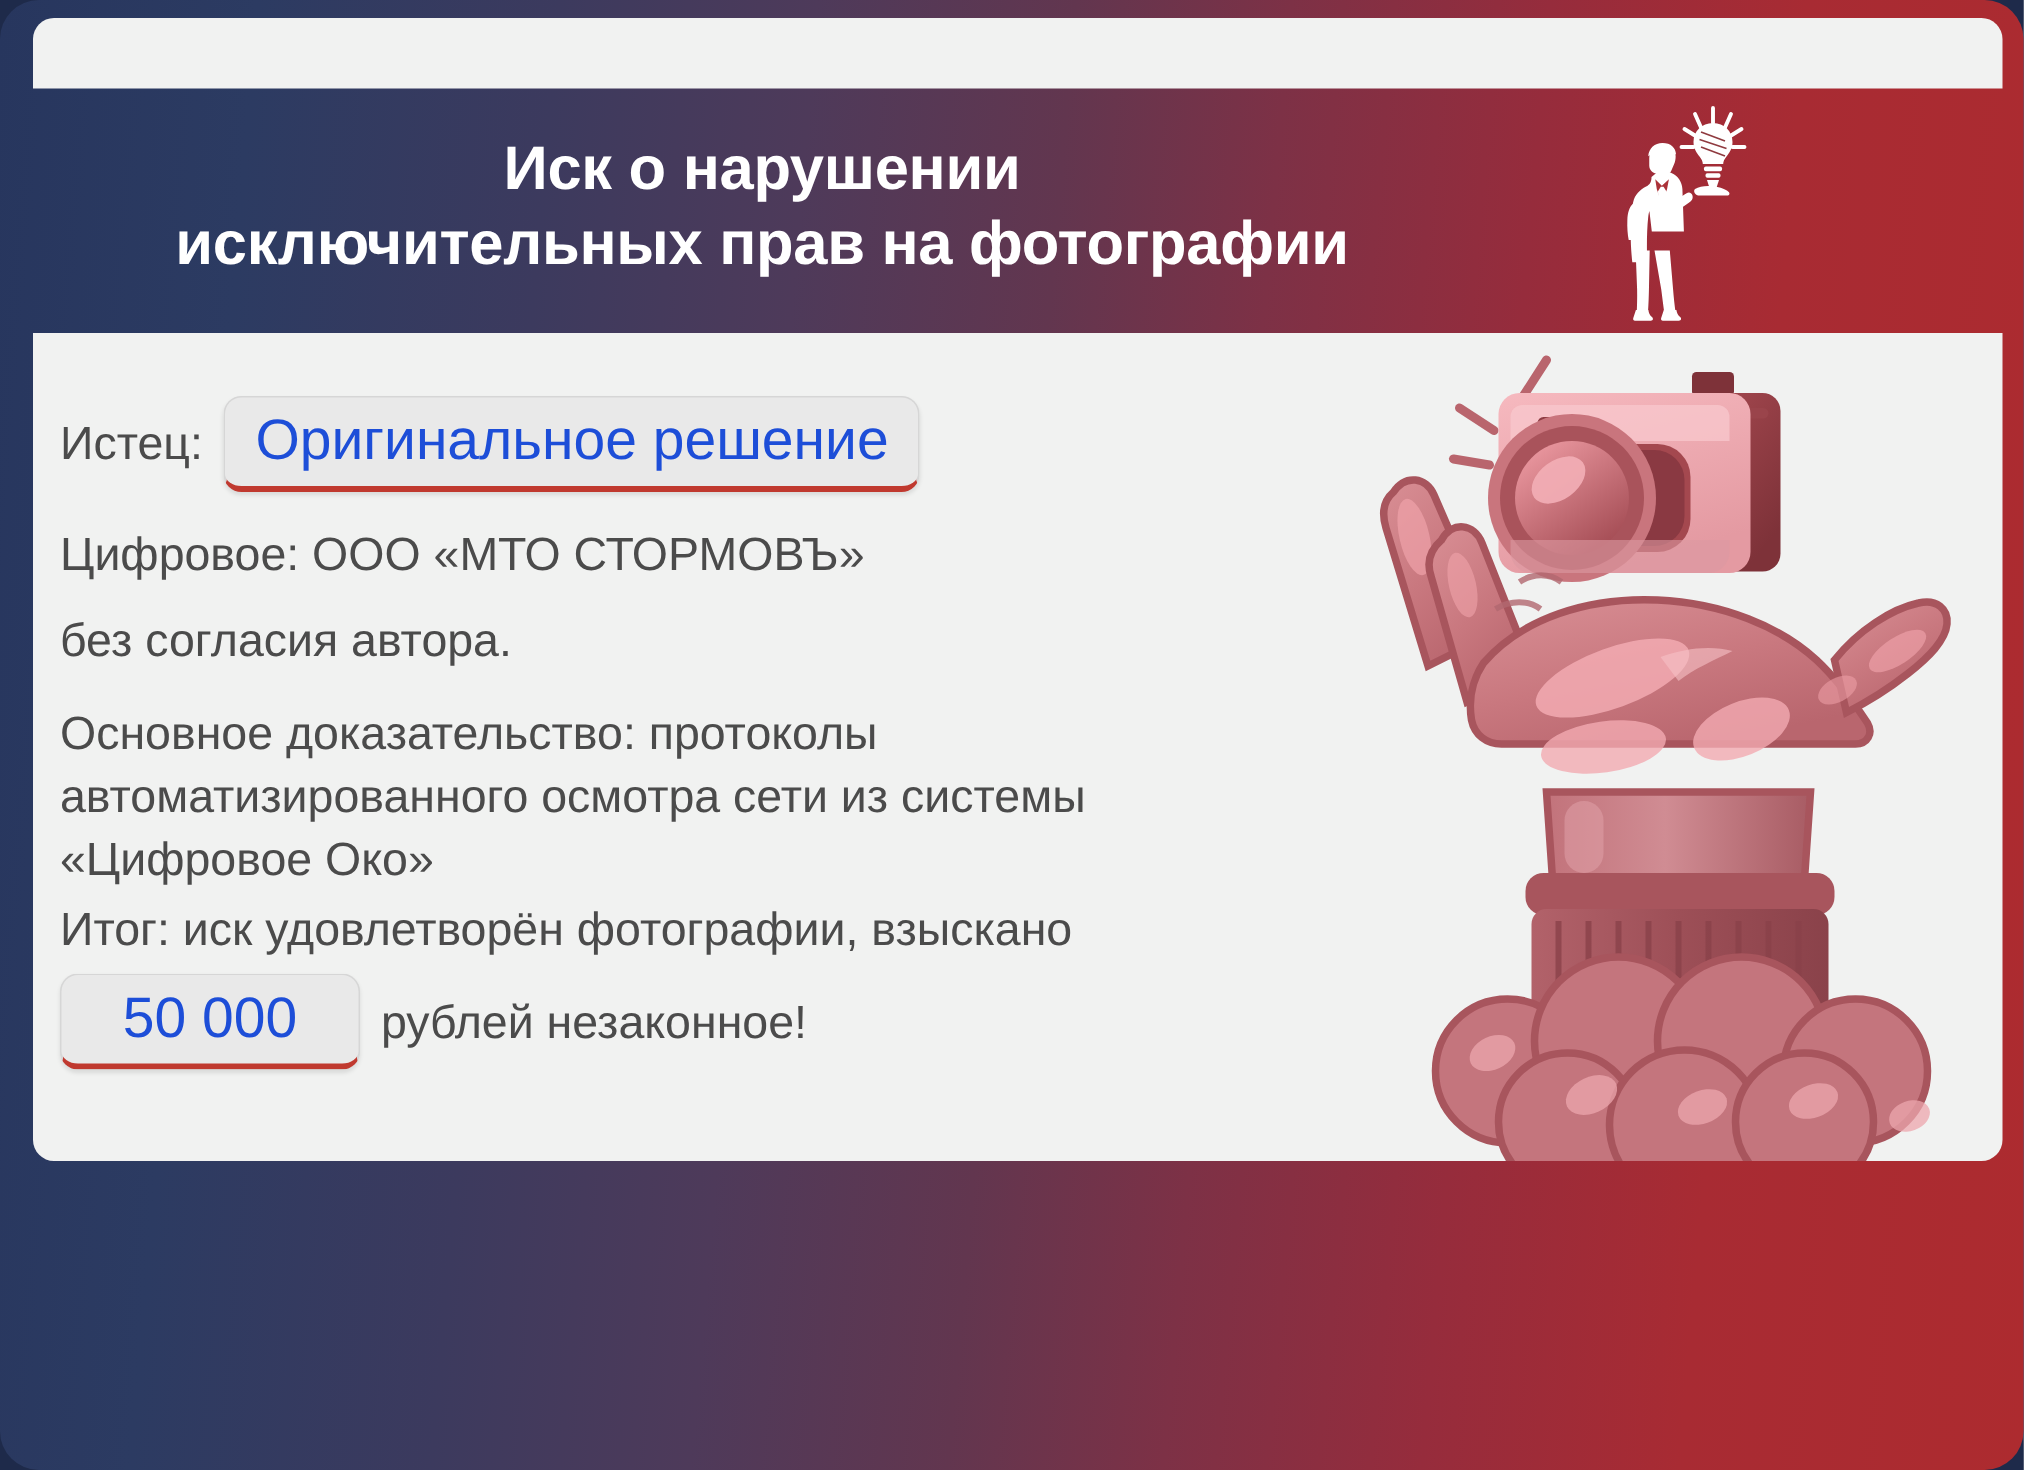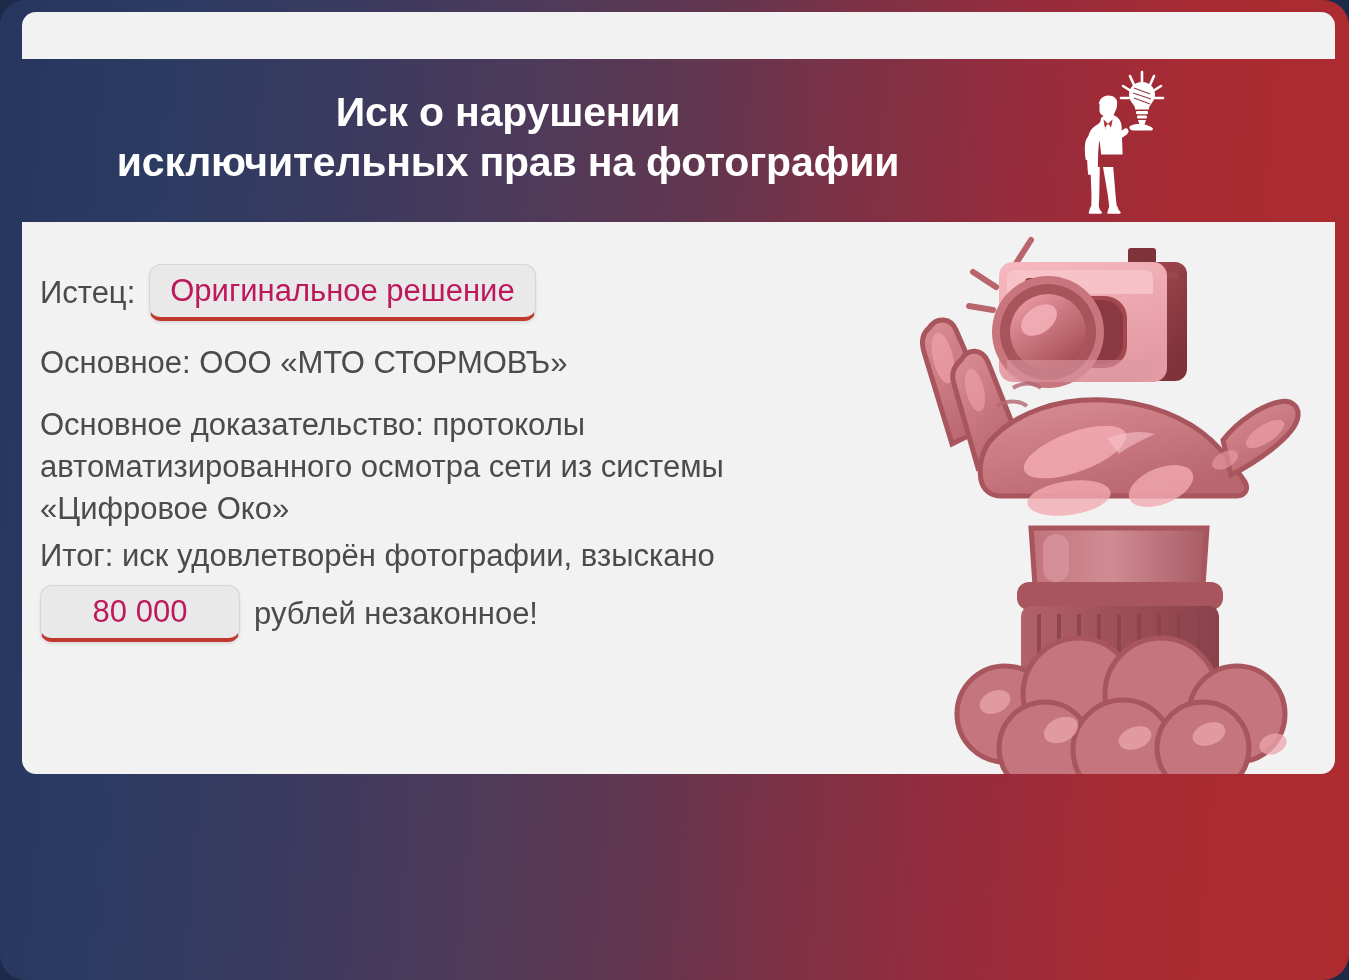--- a/index.html
+++ b/index.html
@@ -115,8 +115,8 @@
     border-bottom:4px solid #c0392f;
     border-radius:12px;
     padding:10px 20px 9px 20px;
-    color:#be185d;
-    font-size:31px;
+    color:#1d4ed8;
+    font-size:38px;
     line-height:1.05;
     box-shadow:0 2px 3px rgba(0,0,0,0.10);
     white-space:nowrap;

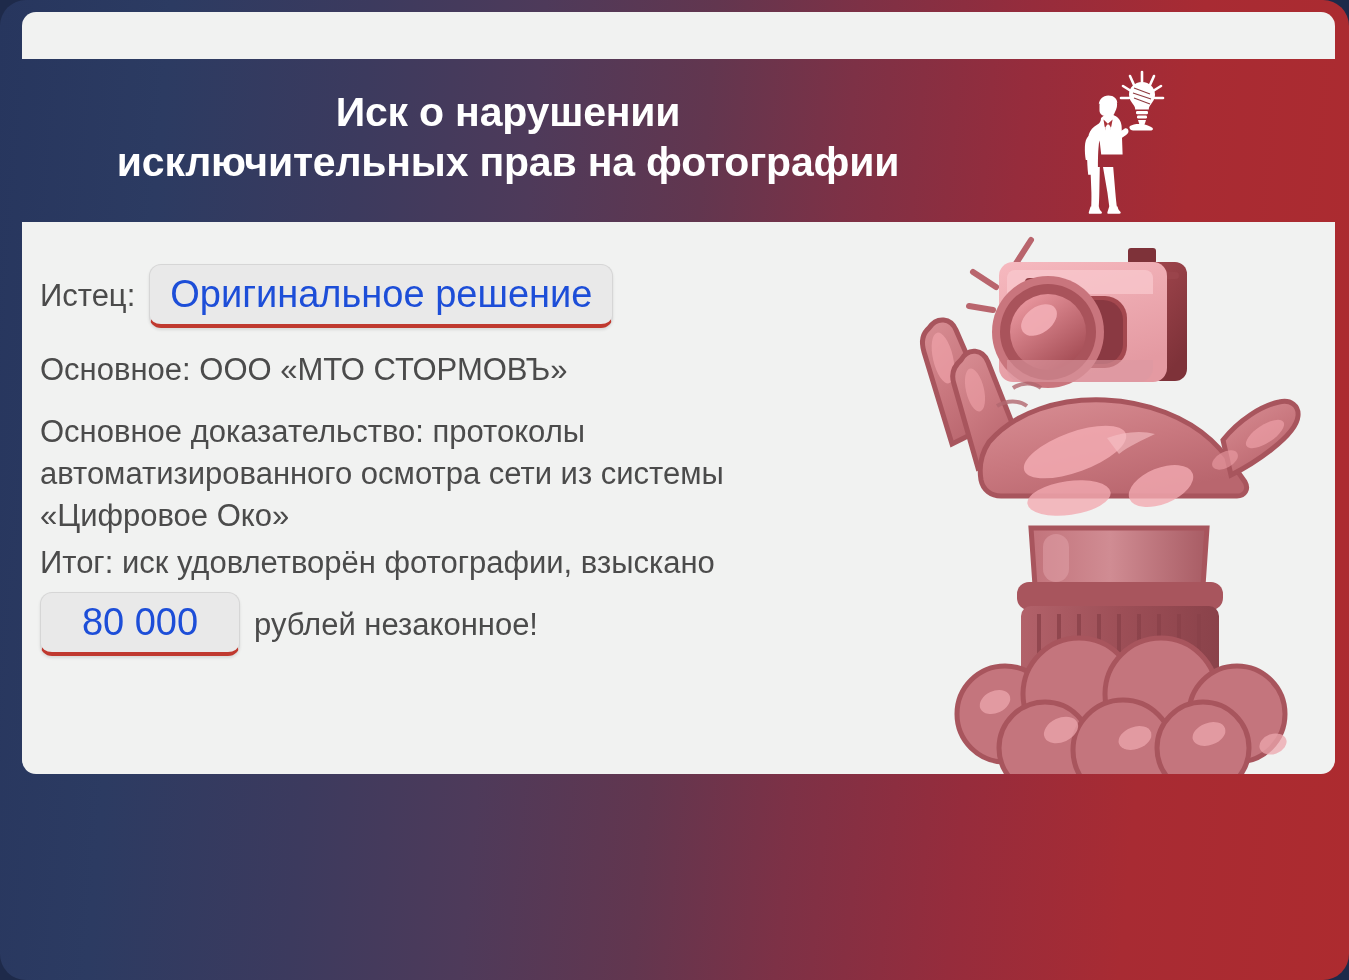--- a/index.html
+++ b/index.html
@@ -332,7 +332,7 @@
       </div>
 
       <div class="line">
-        <span>Основное: ООО «МТО СТОРМОВЪ»</span>
+        <span>Цифровое: ООО «МТО СТОРМОВЪ»</span>
       </div>
 
 

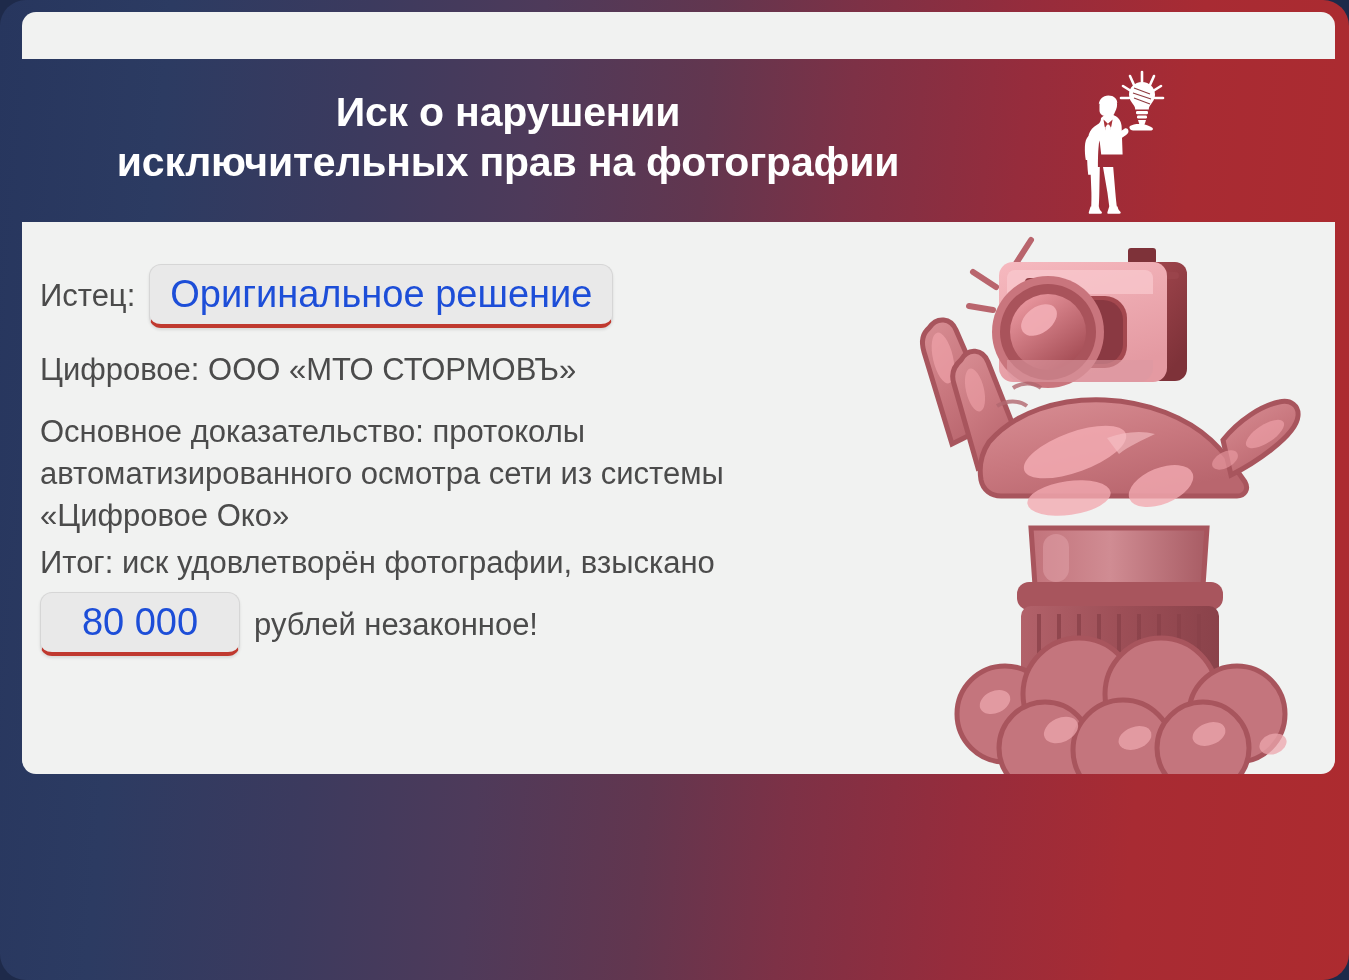--- a/index.html
+++ b/index.html
@@ -336,6 +336,9 @@
       </div>
 
 
+      <div class="line">
+        <span>без согласия автора.</span>
+      </div>
 
       <div class="para">
         <span>Основное доказательство: протоколы автоматизированного осмотра сети из системы «Цифровое Око»</span>

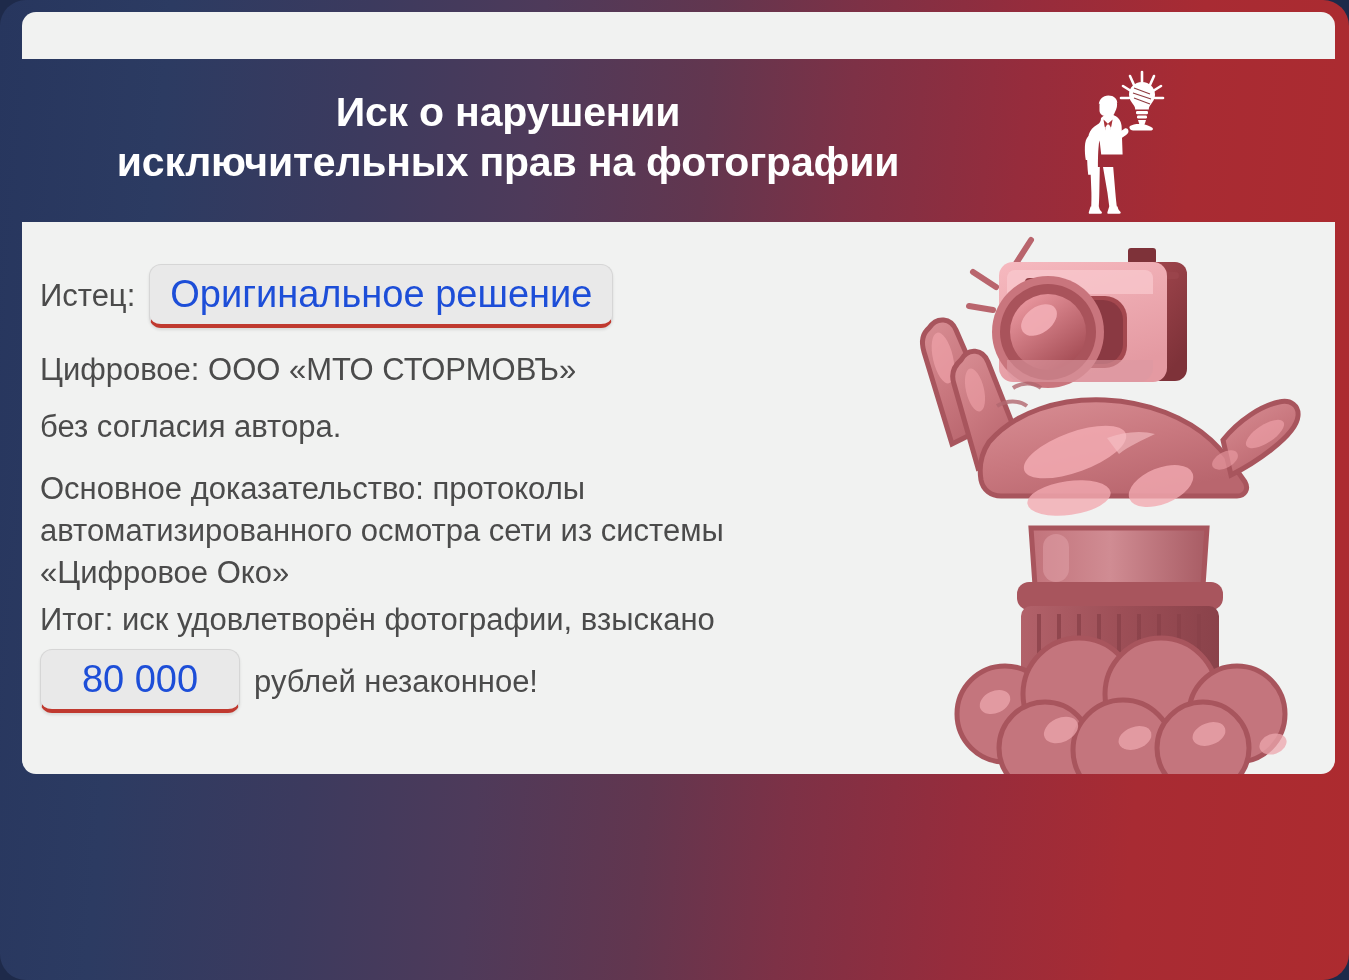--- a/index.html
+++ b/index.html
@@ -349,7 +349,7 @@
       </div>
 
       <div class="row">
-        <span class="chip big">80 000</span>
+        <span class="chip big">50 000</span>
         <span class="gap-l">рублей незаконное!</span>
       </div>
 

